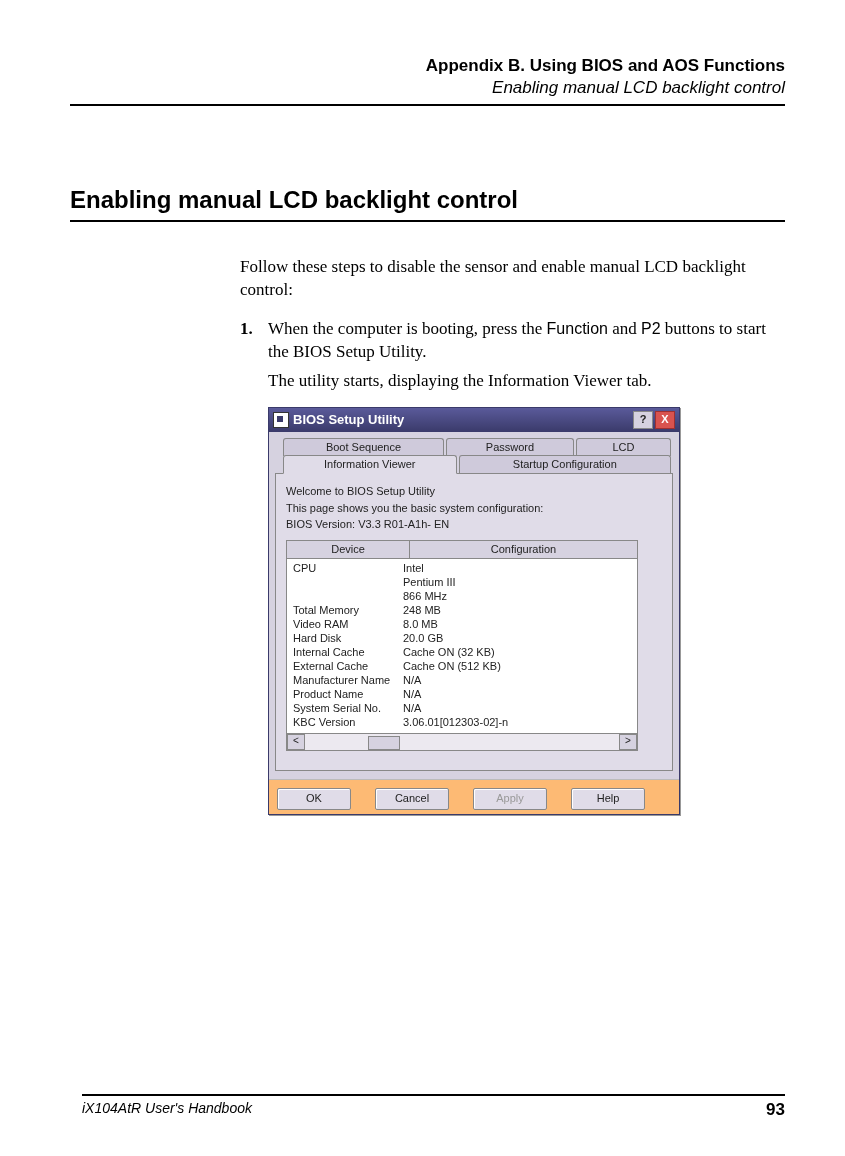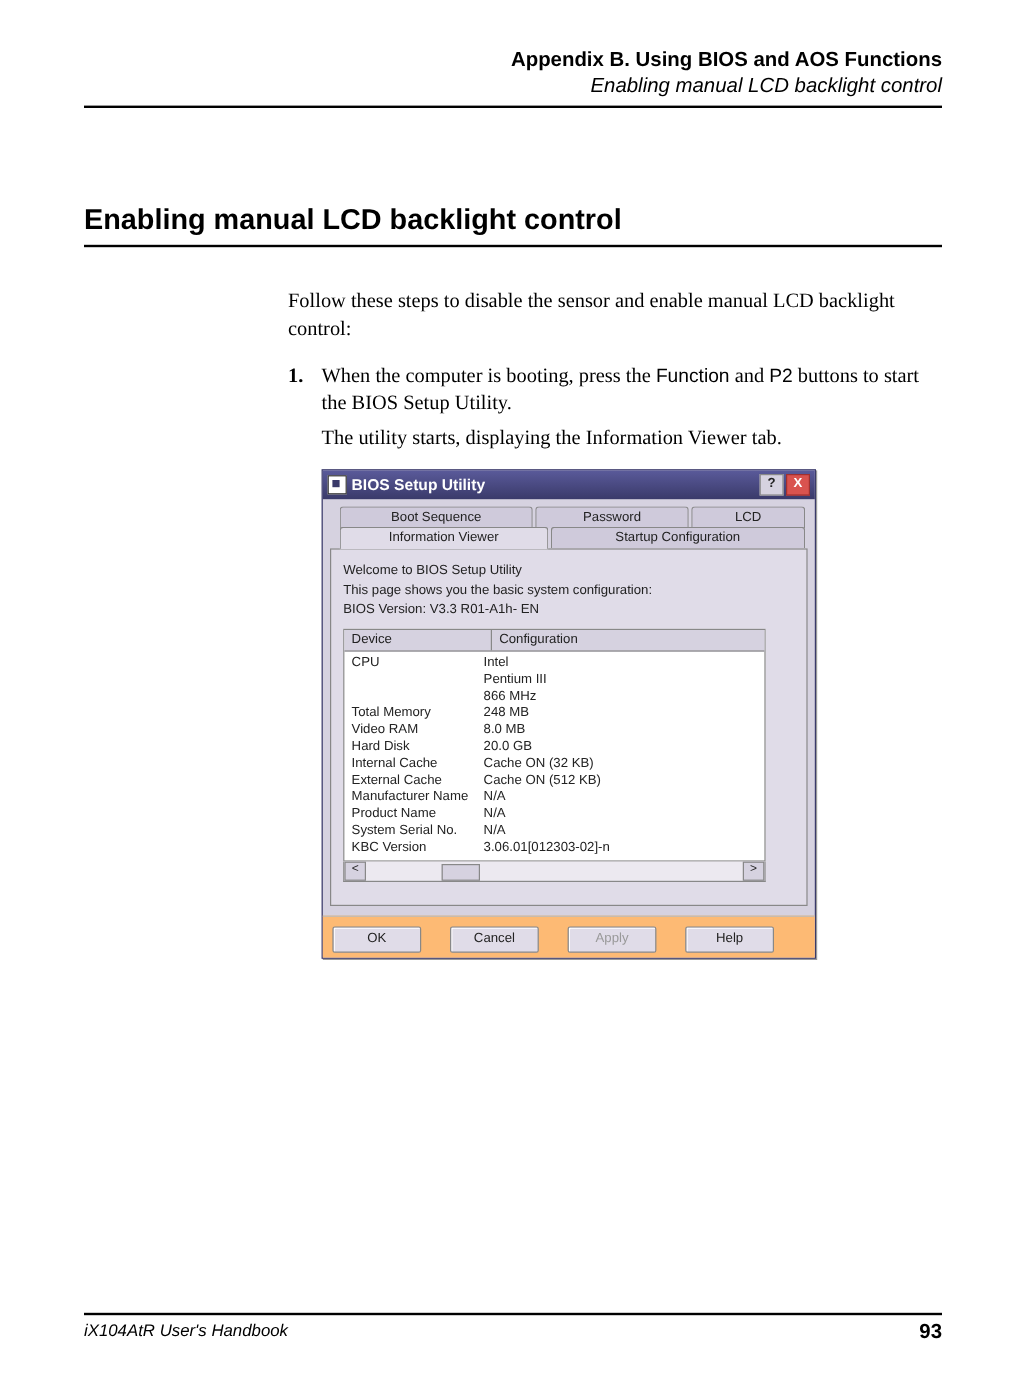--- a/index.html
+++ b/index.html
@@ -27,6 +27,7 @@
     font-weight: bold;
     font-size: 17px;
     margin-bottom: 2px;
+    margin-top: 16px;
   }
   .header-sub {
     font-style: italic;

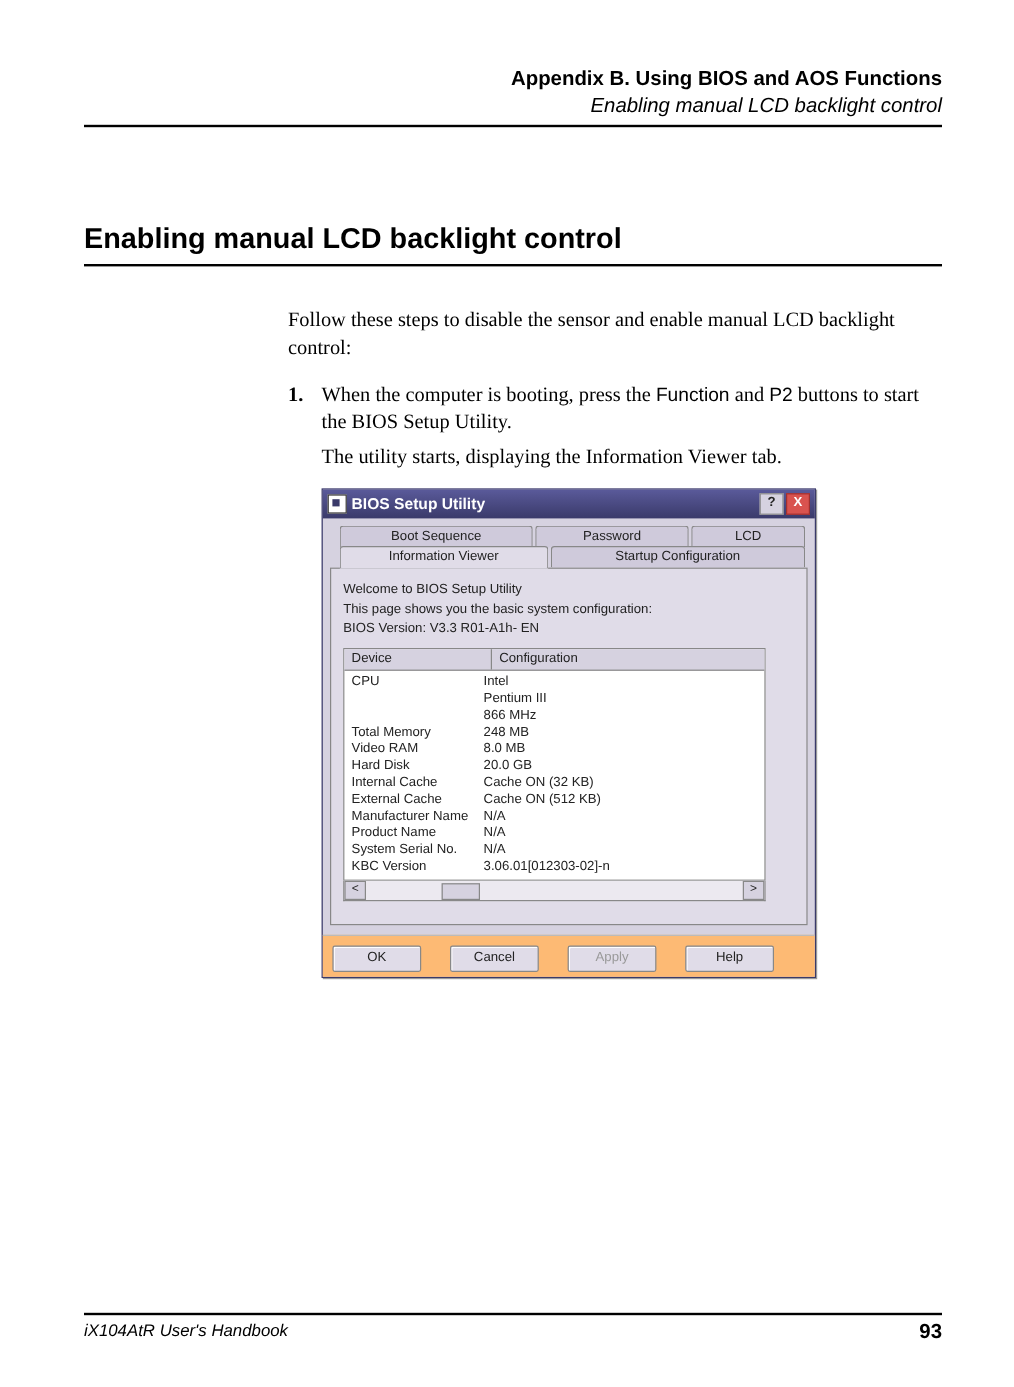--- a/index.html
+++ b/index.html
@@ -179,6 +179,7 @@
     display: flex;
     background: #d6d2e0;
     border-bottom: 1px solid #888;
+    text-align: center;
   }
   .dt-head .col {
     padding: 1px 6px;

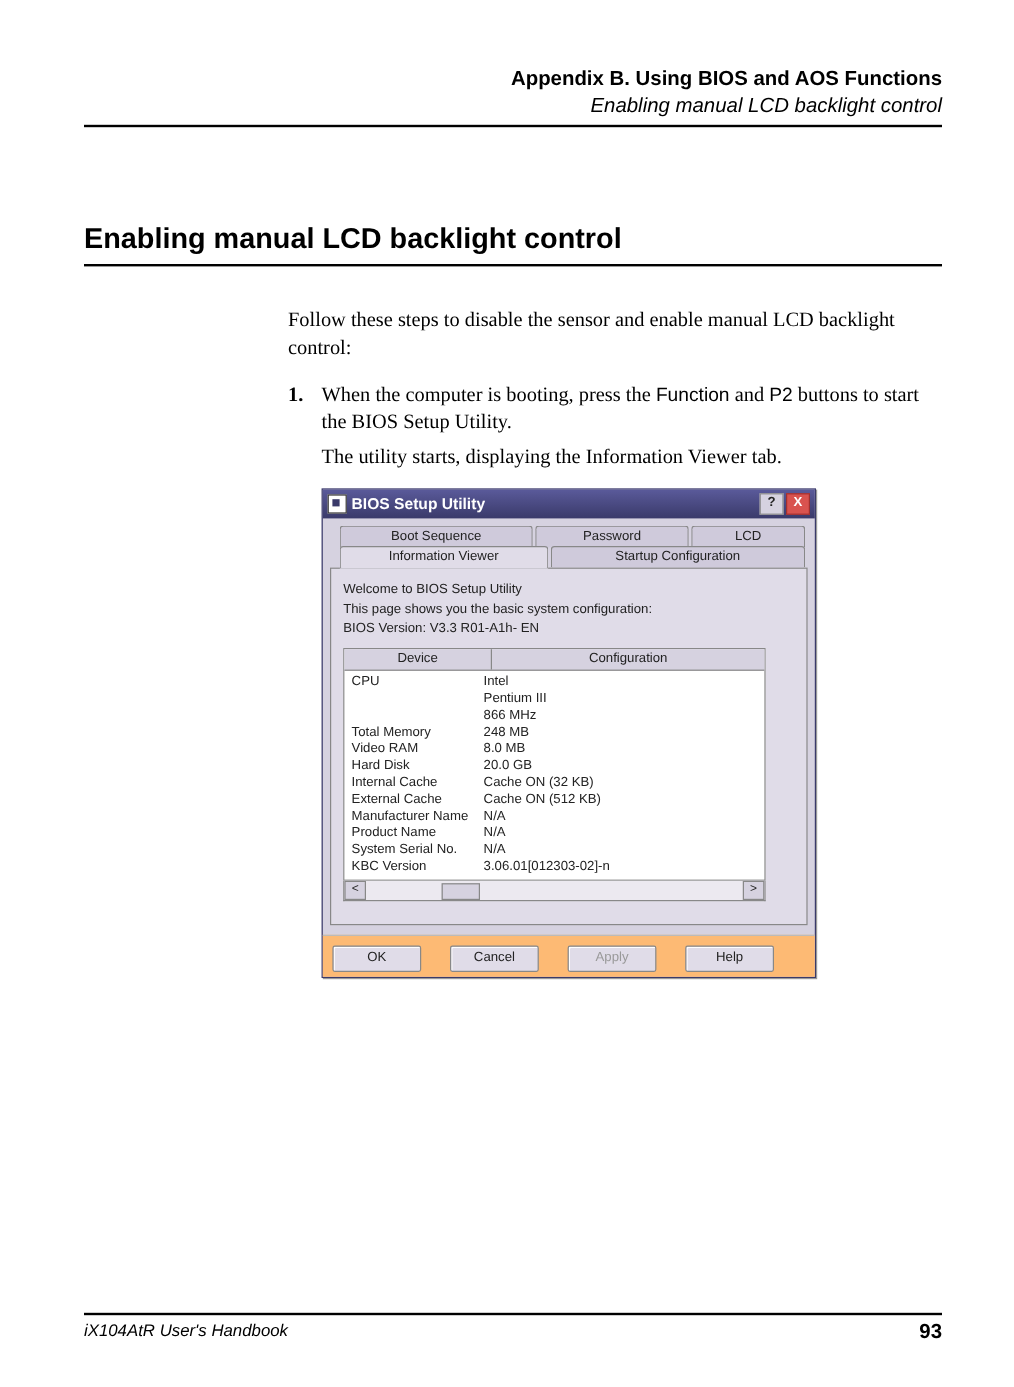--- a/index.html
+++ b/index.html
@@ -249,7 +249,7 @@
 
   .footer {
     position: absolute;
-    left: 70px;
+    left: 82px;
     right: 60px;
     bottom: 36px;
   }

